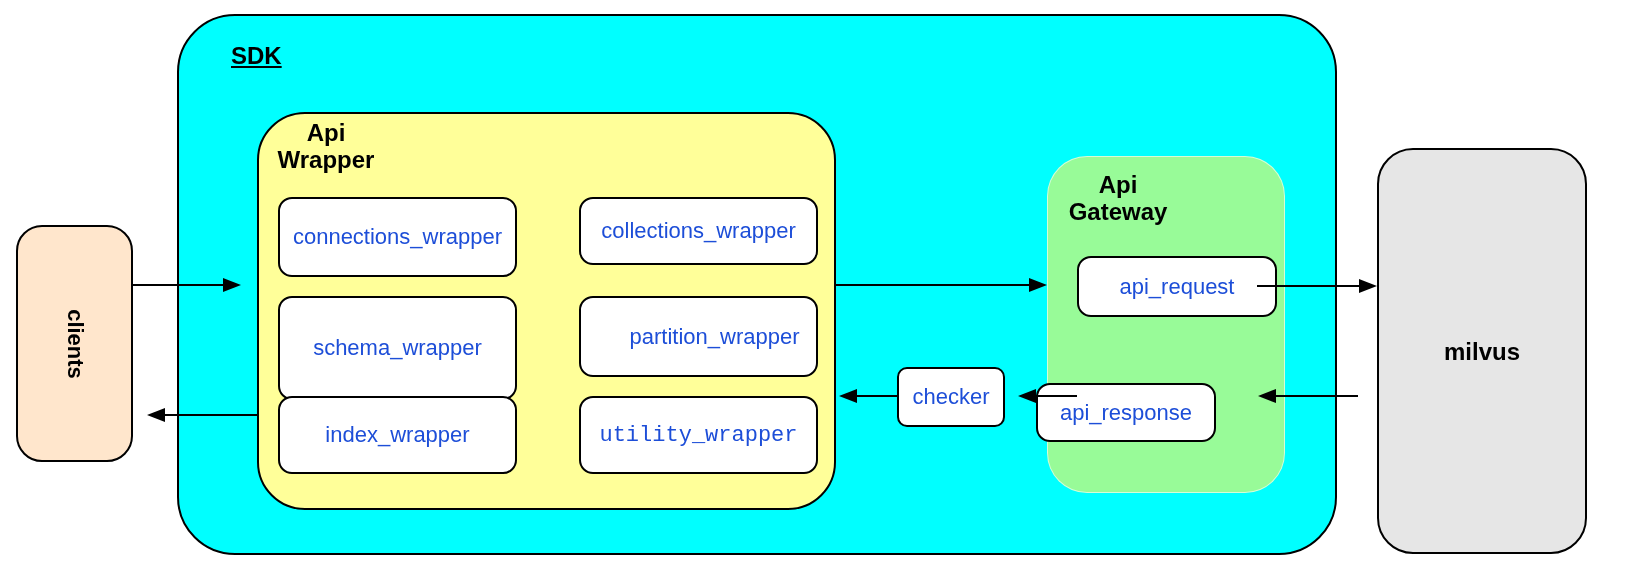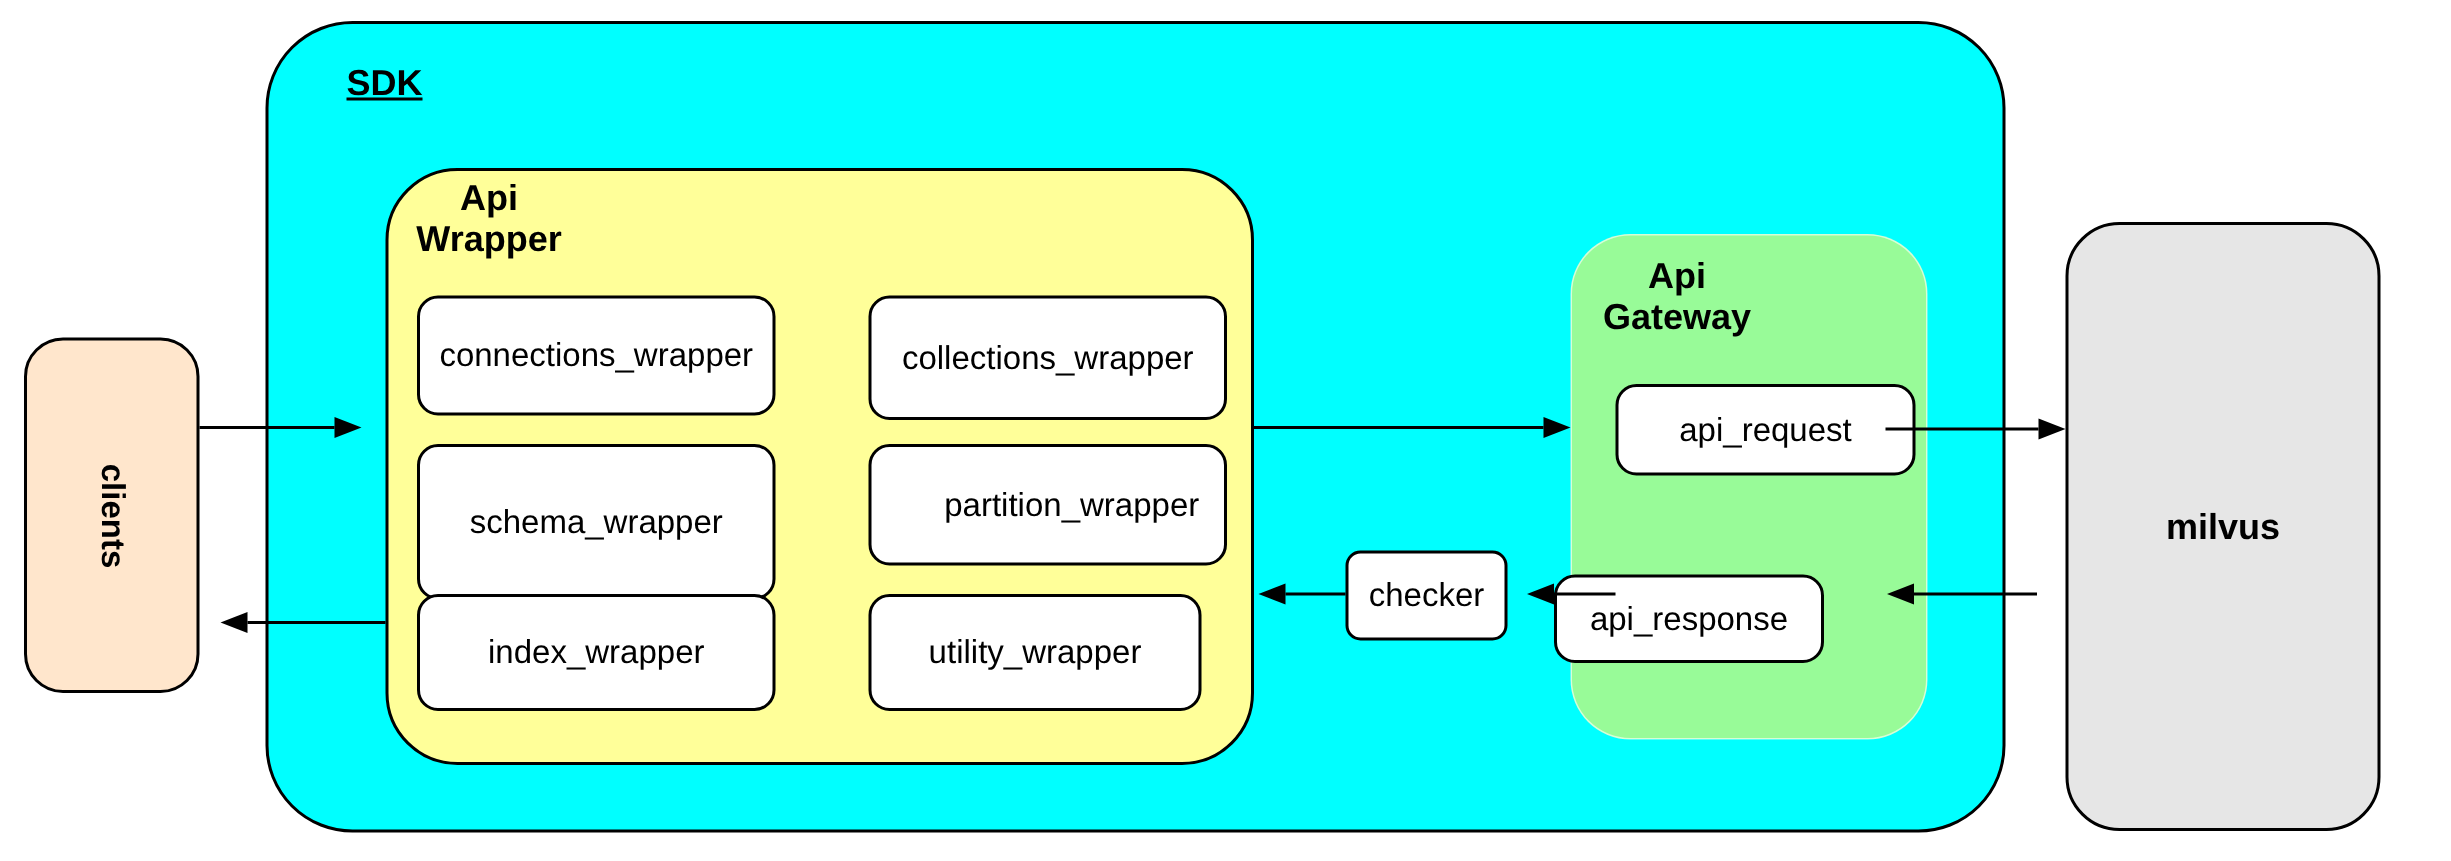--- a/index.html
+++ b/index.html
@@ -85,7 +85,7 @@
     background: var(--node-fill, #ffffff);
     display: flex; align-items: center; justify-content: center;
     font-size: 22px;
-    color: #000000;
+    color: #1d4ed8;
     white-space: nowrap;
   }
   .w-connections { left: 278px; top: 197px; width: 239px; height: 80px; }

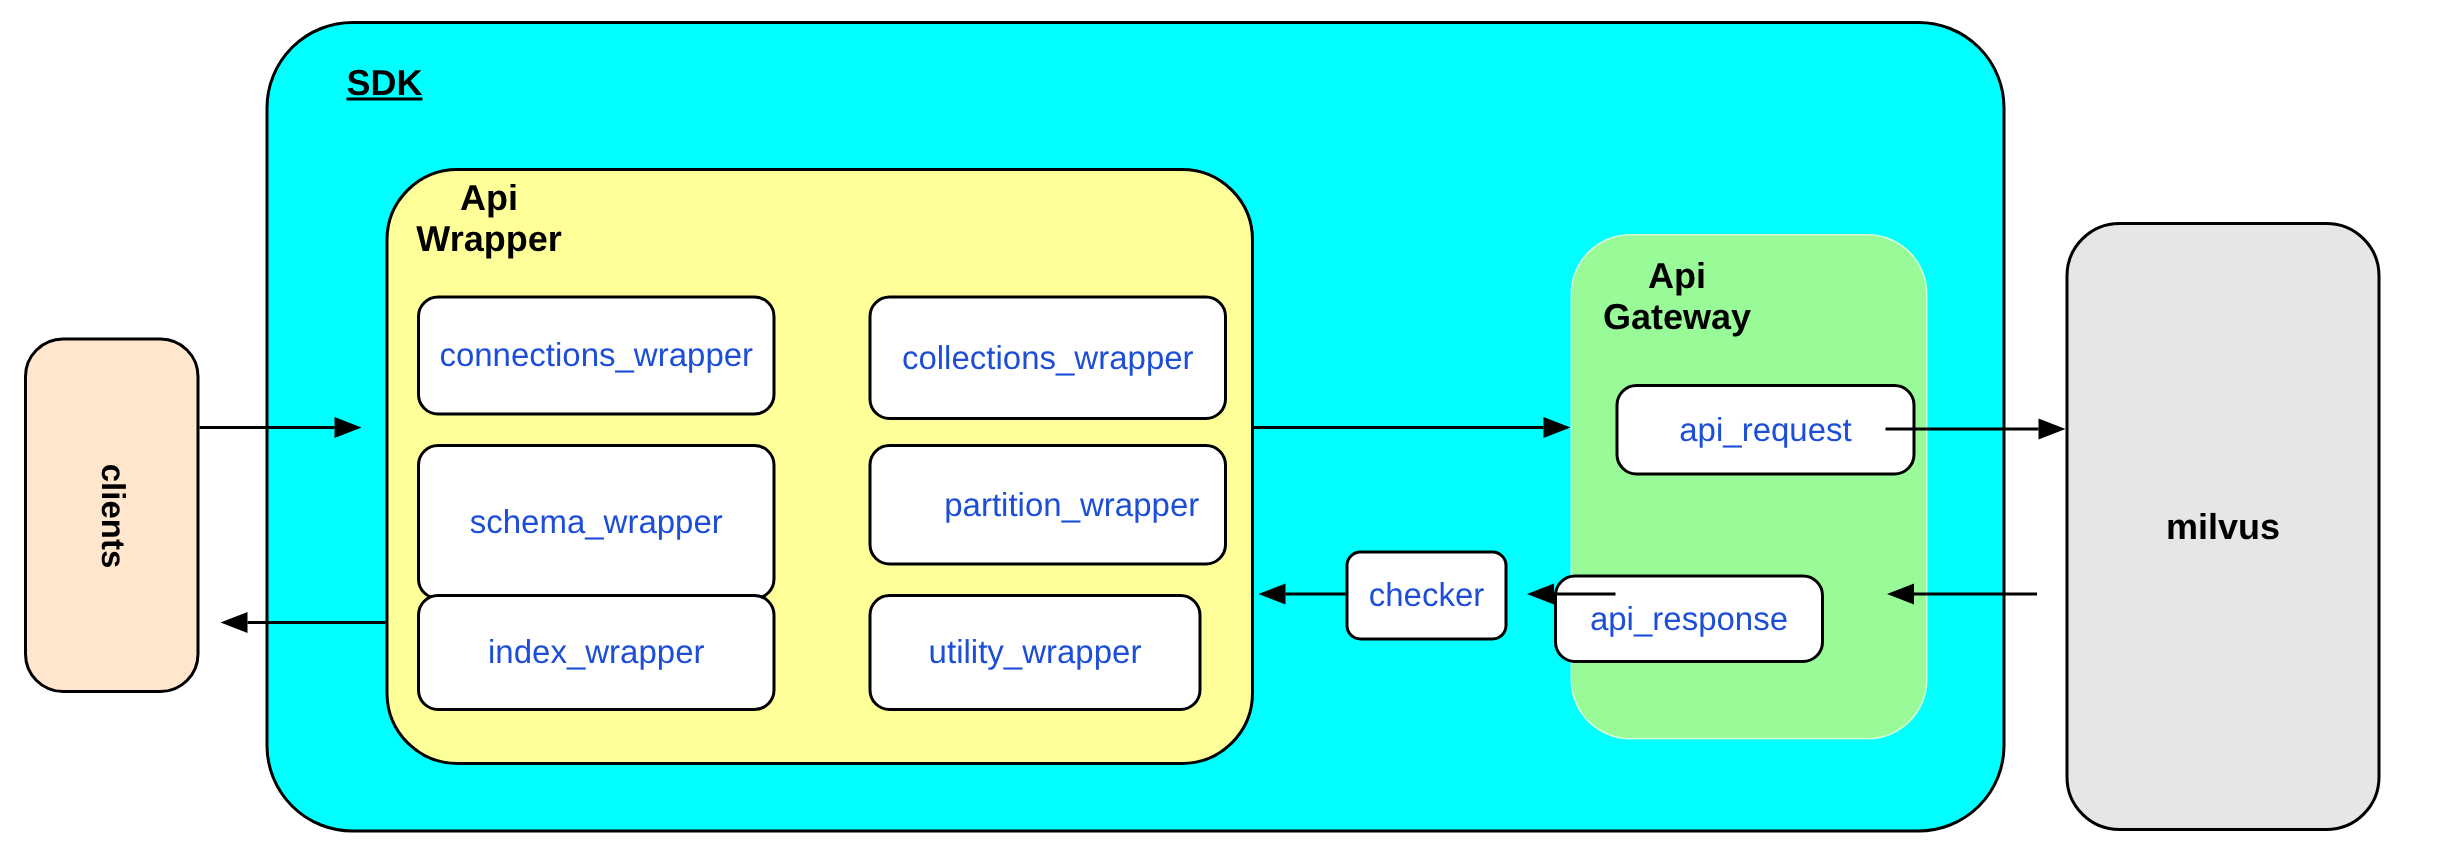--- a/index.html
+++ b/index.html
@@ -89,7 +89,7 @@
     white-space: nowrap;
   }
   .w-connections { left: 278px; top: 197px; width: 239px; height: 80px; }
-  .w-collections { left: 579px; top: 197px; width: 239px; height: 83px; }
+  .w-collections { left: 579px; top: 197px; width: 239px; height: 68px; }
   .w-schema      { left: 278px; top: 296px; width: 239px; height: 104px; }
   .w-partition   { left: 579px; top: 296px; width: 239px; height: 81px; padding-left: 32px; }
   .w-index       { left: 278px; top: 396px; width: 239px; height: 78px; }

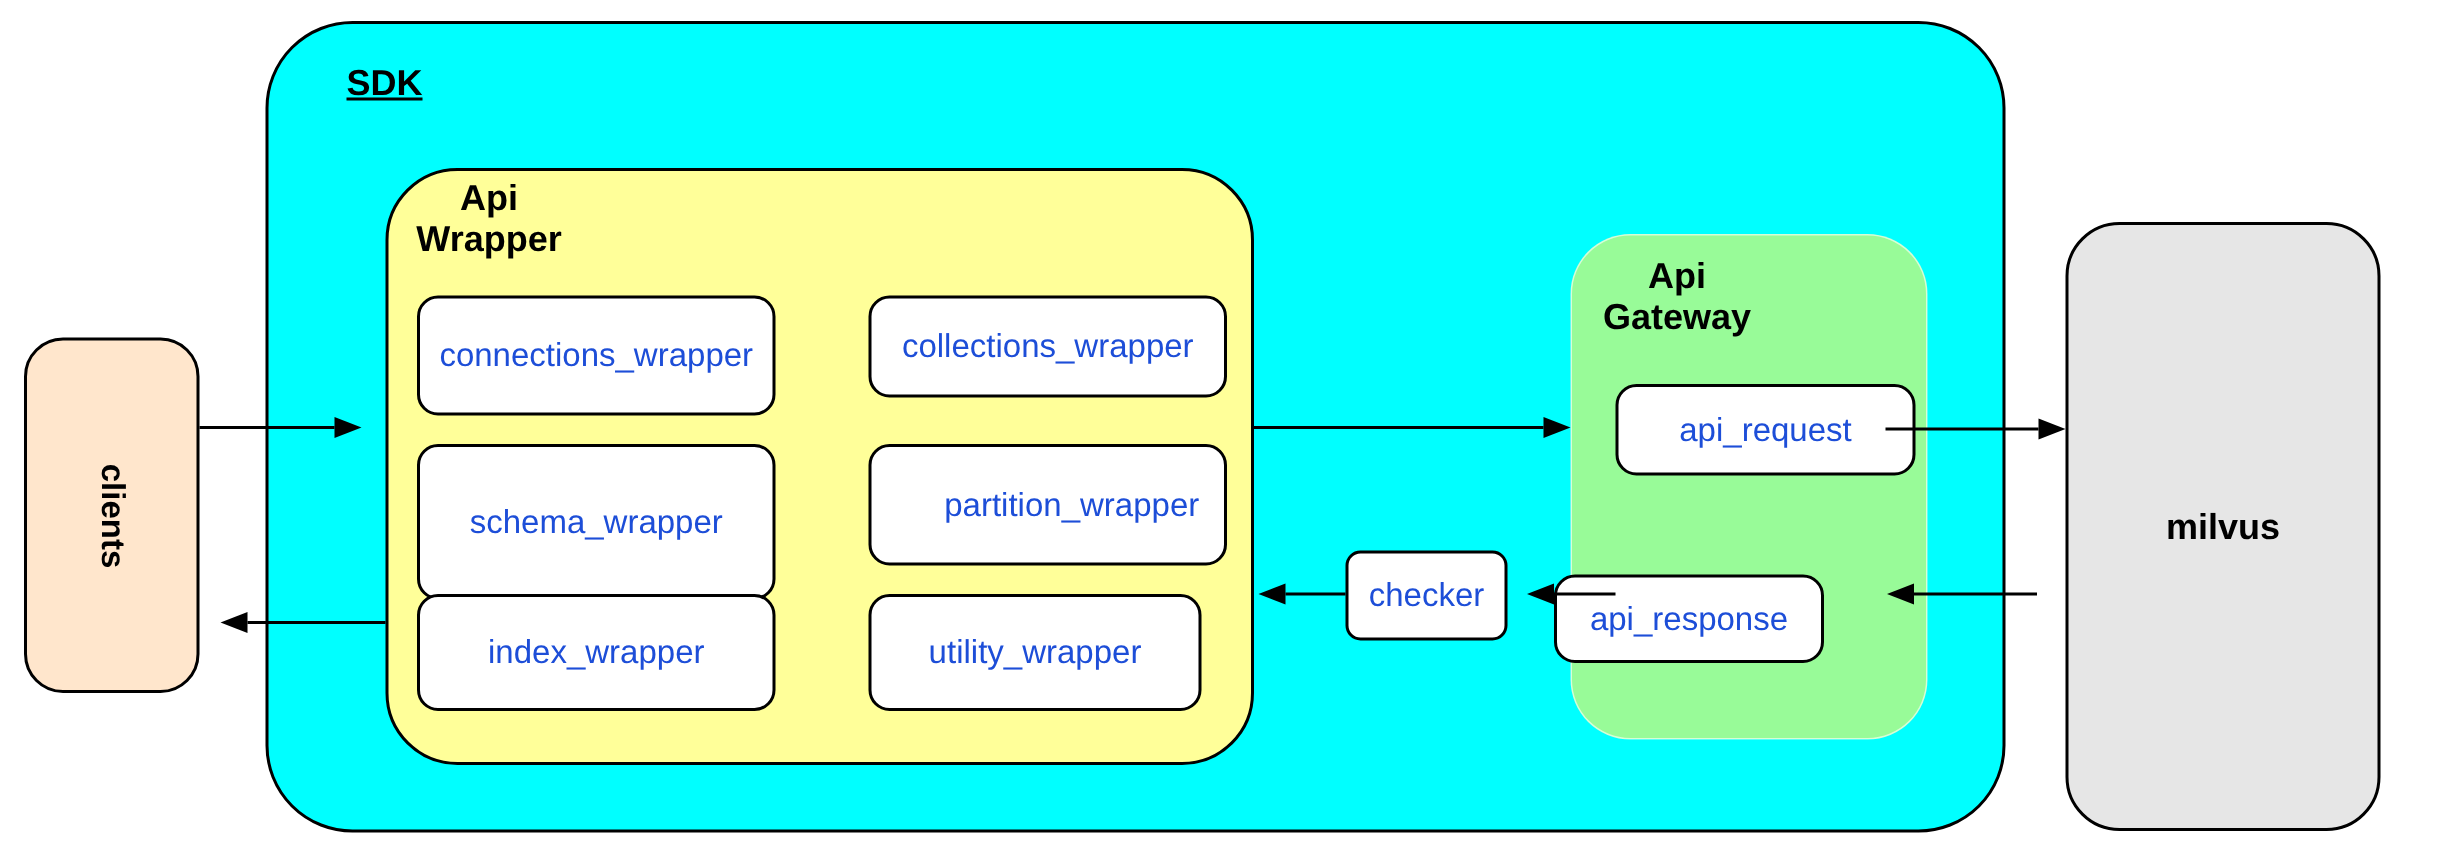--- a/index.html
+++ b/index.html
@@ -93,7 +93,7 @@
   .w-schema      { left: 278px; top: 296px; width: 239px; height: 104px; }
   .w-partition   { left: 579px; top: 296px; width: 239px; height: 81px; padding-left: 32px; }
   .w-index       { left: 278px; top: 396px; width: 239px; height: 78px; }
-  .w-utility     { left: 579px; top: 396px; width: 222px; height: 78px; }
+  .w-utility     { left: 579px; top: 396px; width: 239px; height: 78px; font-family: Liberation Mono, monospace; }
   .w-checker     { left: 897px; top: 367px; width: 108px; height: 60px; border-radius: 10px; }
   .w-request     { left: 1077px; top: 256px; width: 200px; height: 61px; }
   .w-response    { left: 1036px; top: 367px; width: 180px; height: 59px; margin-top: 16px; }

